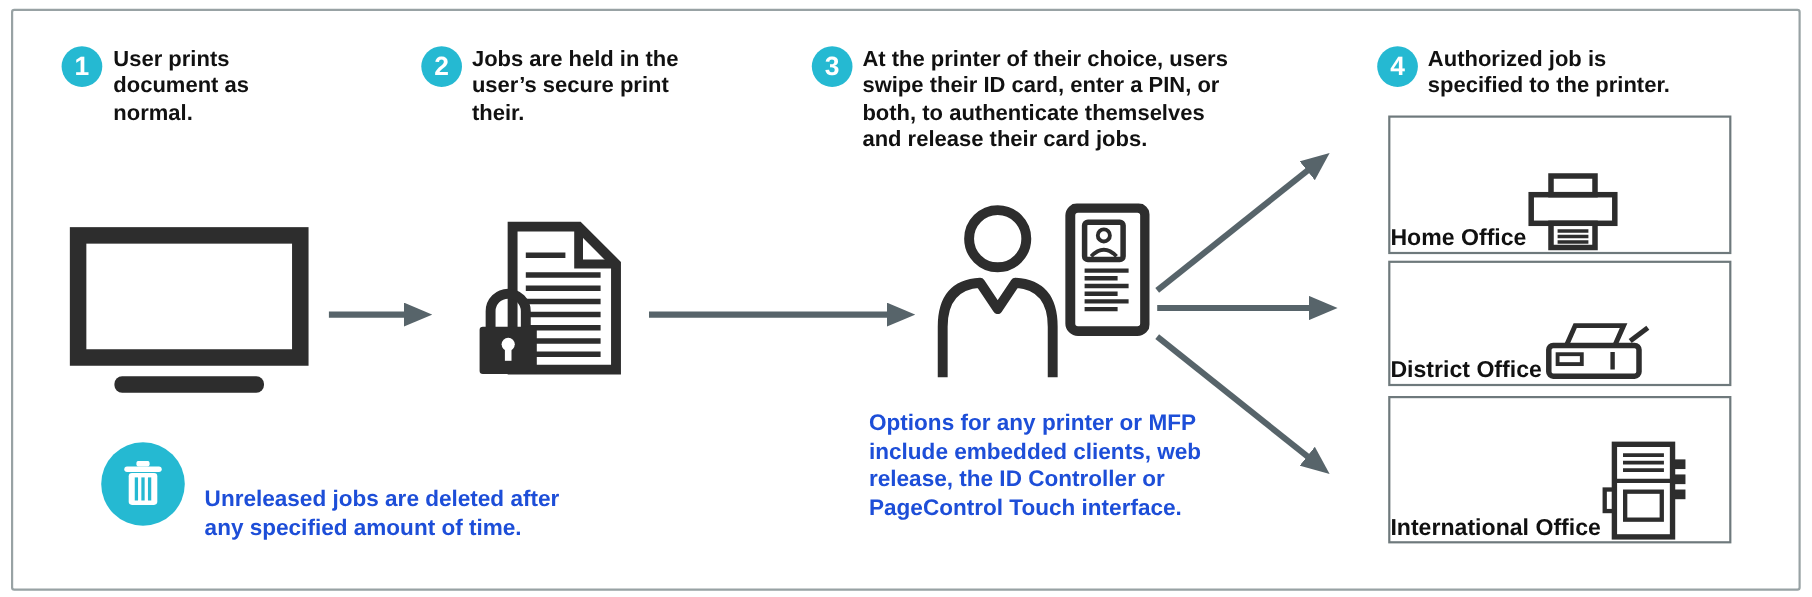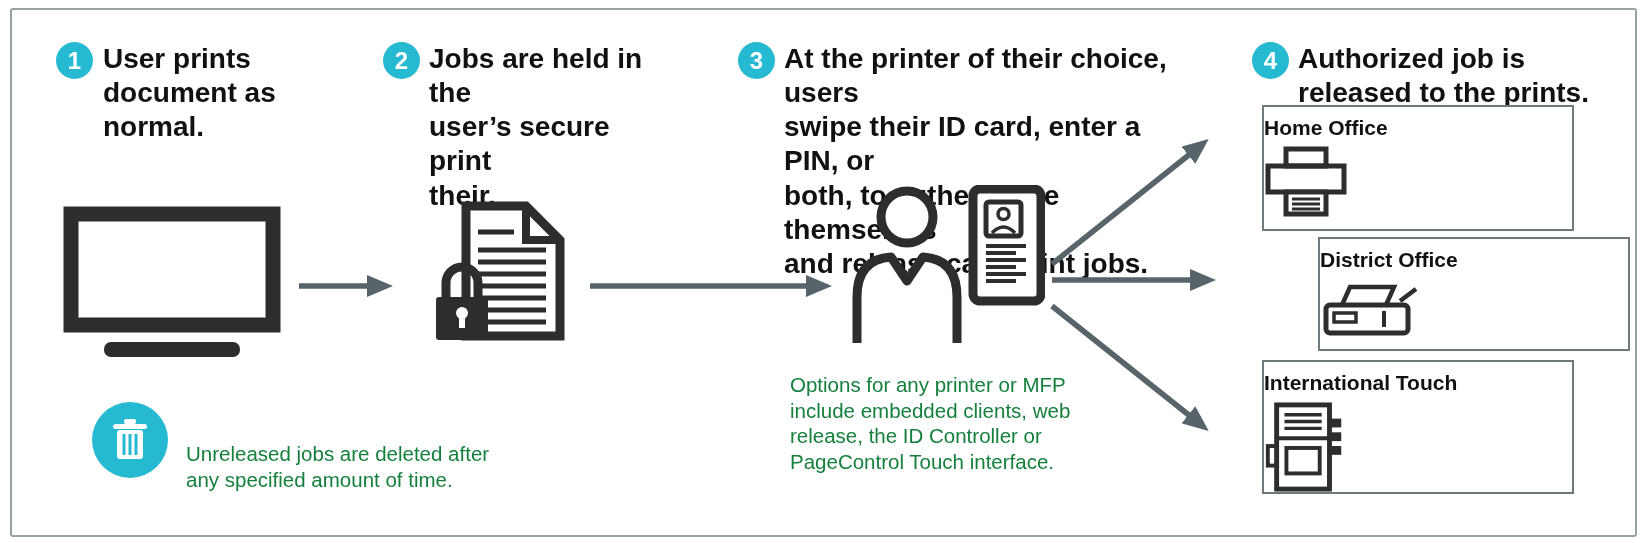--- a/index.html
+++ b/index.html
@@ -19,7 +19,7 @@
     display:flex; align-items:center; justify-content:center;
   }
   .step-text {
-    font-size:28px; font-weight:700; line-height:1.22;
+    font-size:20px; font-weight:700; line-height:1.22;
     white-space:pre-line; color:#111111;
   }
   .note-text {

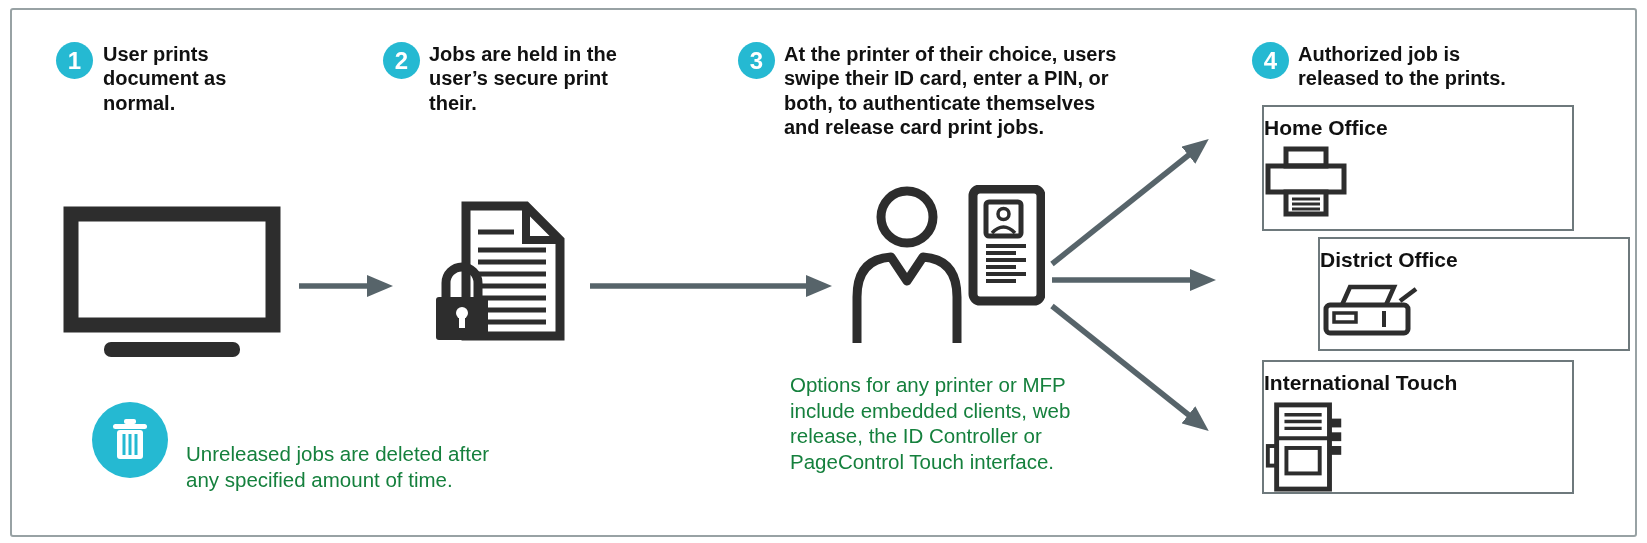--- a/index.html
+++ b/index.html
@@ -109,7 +109,7 @@
 <div class="abs step-text" style="left:784px; top:42px; width:400px">At the printer of their choice, users
 swipe their ID card, enter a PIN, or
 both, to authenticate themselves
-and release card print jobs.</div>
+and release their card jobs.</div>
 
 <div class="abs" style="left:845px; top:185px">
   <svg width="200" height="160" viewBox="0 0 200 160">

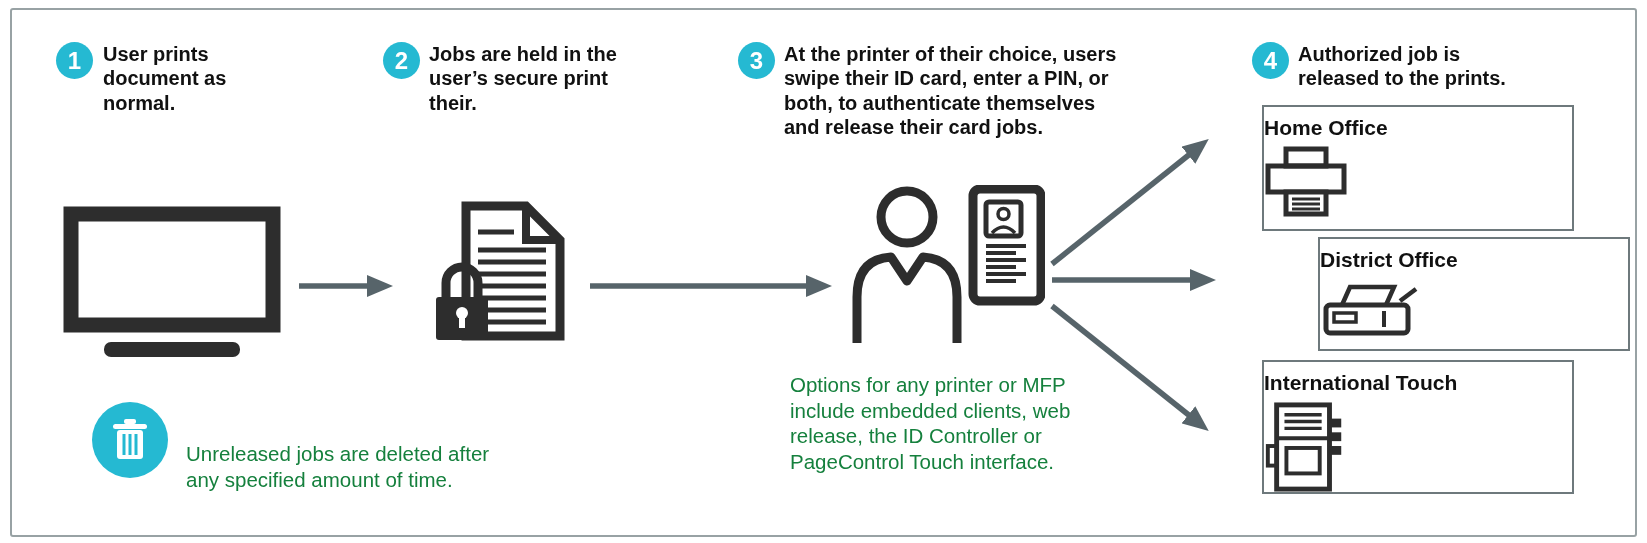--- a/index.html
+++ b/index.html
@@ -166,7 +166,7 @@
   <span>4</span>
 </div>
 <div class="abs step-text" style="left:1298px; top:42px; width:300px">Authorized job is
-released to the prints.</div>
+specified to the printer.</div>
 
 <div class="abs dest-box" style="left:1262px; top:105px; height:122px">
   <div class="dest-label">Home Office</div>

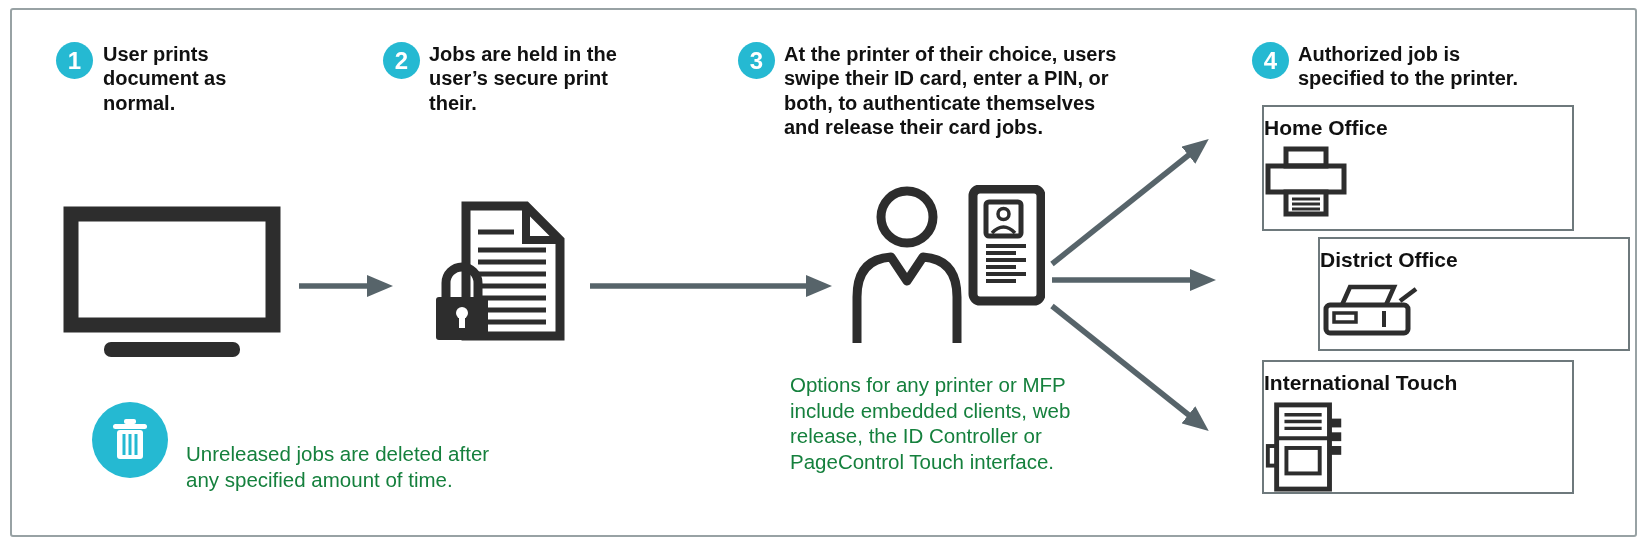--- a/index.html
+++ b/index.html
@@ -28,7 +28,7 @@
   }
   .dest-box {
     width:308px; background:#ffffff; border:2.5px solid #6e797c;
-    display:flex; flex-direction:column; align-items:flex-start;
+    display:flex; flex-direction:row; align-items:flex-end;
   }
   .dest-label { font-size:21px; font-weight:700; margin-top:9px; color:#111111; }
   .dest-icon  { margin-top:6px; }

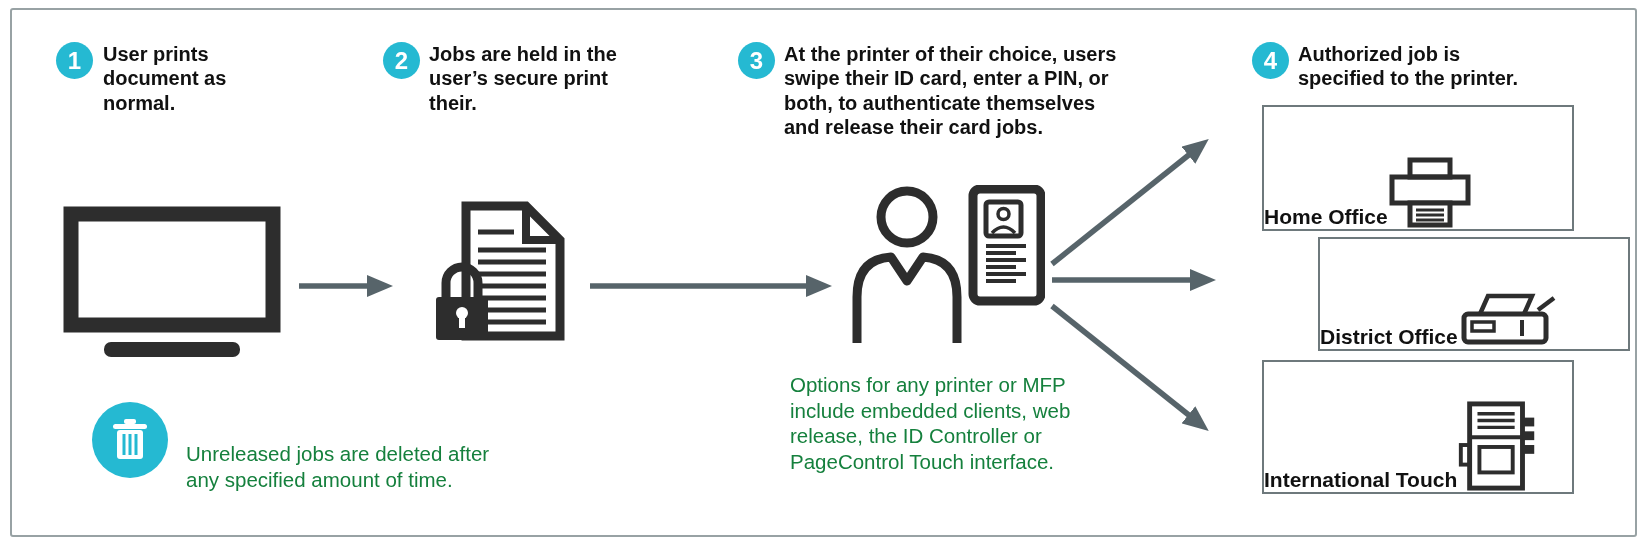--- a/index.html
+++ b/index.html
@@ -184,7 +184,7 @@
   </div>
 </div>
 
-<div class="abs dest-box" style="left:1318px; top:237px; height:110px">
+<div class="abs dest-box" style="left:1262px; top:237px; height:110px">
   <div class="dest-label">District Office</div>
   <div class="dest-icon">
     <svg width="100" height="62" viewBox="0 0 100 62">

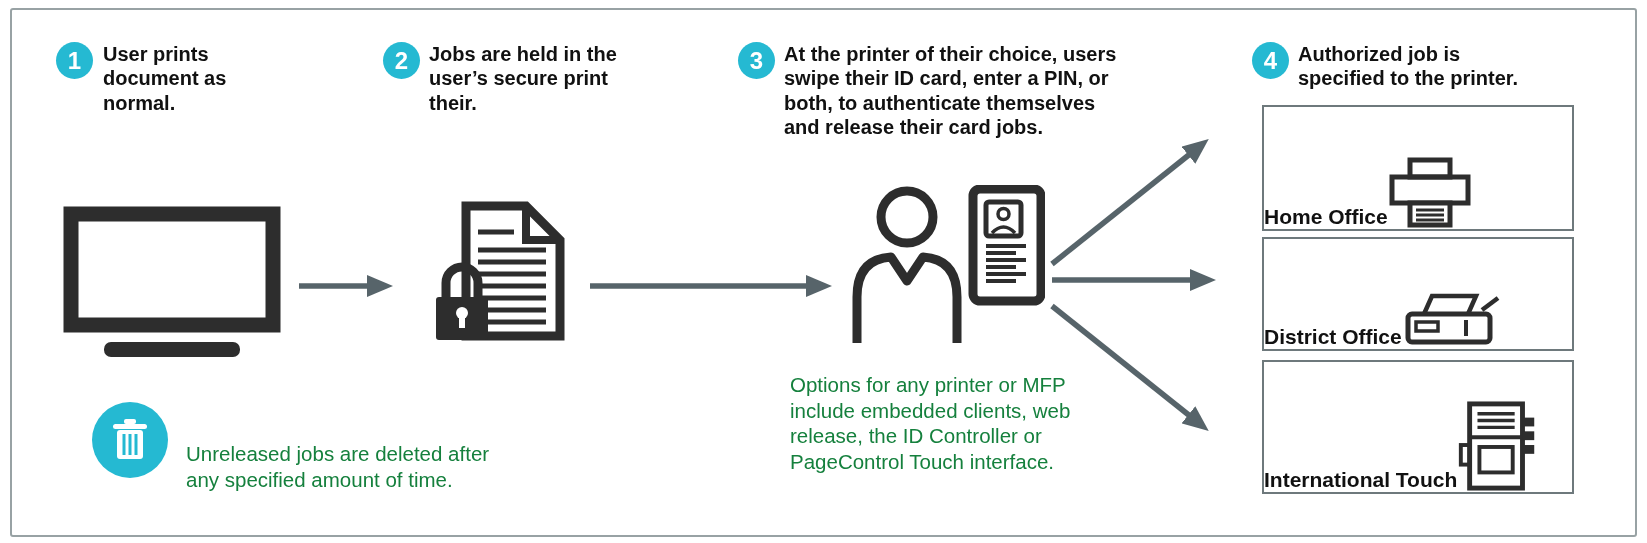--- a/index.html
+++ b/index.html
@@ -23,8 +23,8 @@
     white-space:pre-line; color:#111111;
   }
   .note-text {
-    font-size:20.5px; font-weight:400; line-height:1.25;
-    white-space:pre-line; color:#15803d;
+    font-size:20.5px; font-weight:700; line-height:1.25;
+    white-space:pre-line; color:#1d4ed8;
   }
   .dest-box {
     width:308px; background:#ffffff; border:2.5px solid #6e797c;

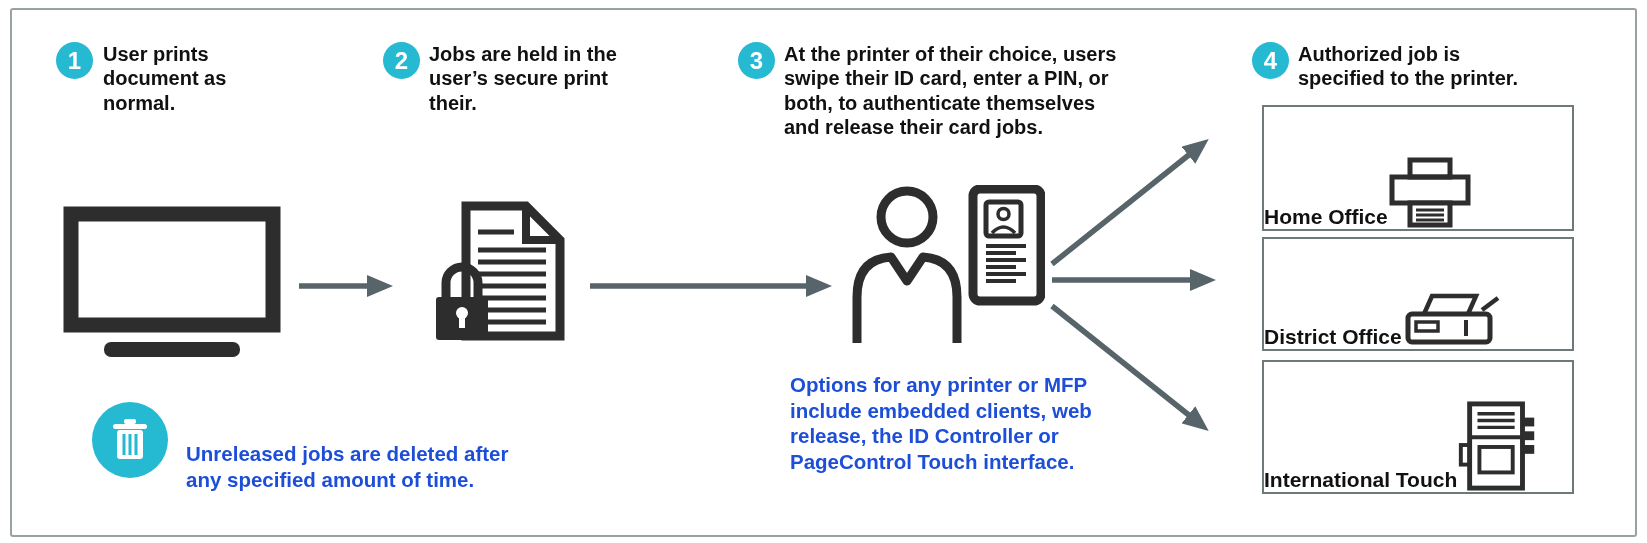--- a/index.html
+++ b/index.html
@@ -198,7 +198,7 @@
 </div>
 
 <div class="abs dest-box" style="left:1262px; top:360px; height:130px">
-  <div class="dest-label">International Touch</div>
+  <div class="dest-label">International Office</div>
   <div class="dest-icon">
     <svg width="84" height="92" viewBox="0 0 84 94">
       <rect x="12" y="4" width="54" height="86" fill="#ffffff" stroke="#2d2d2d" stroke-width="5"></rect>

